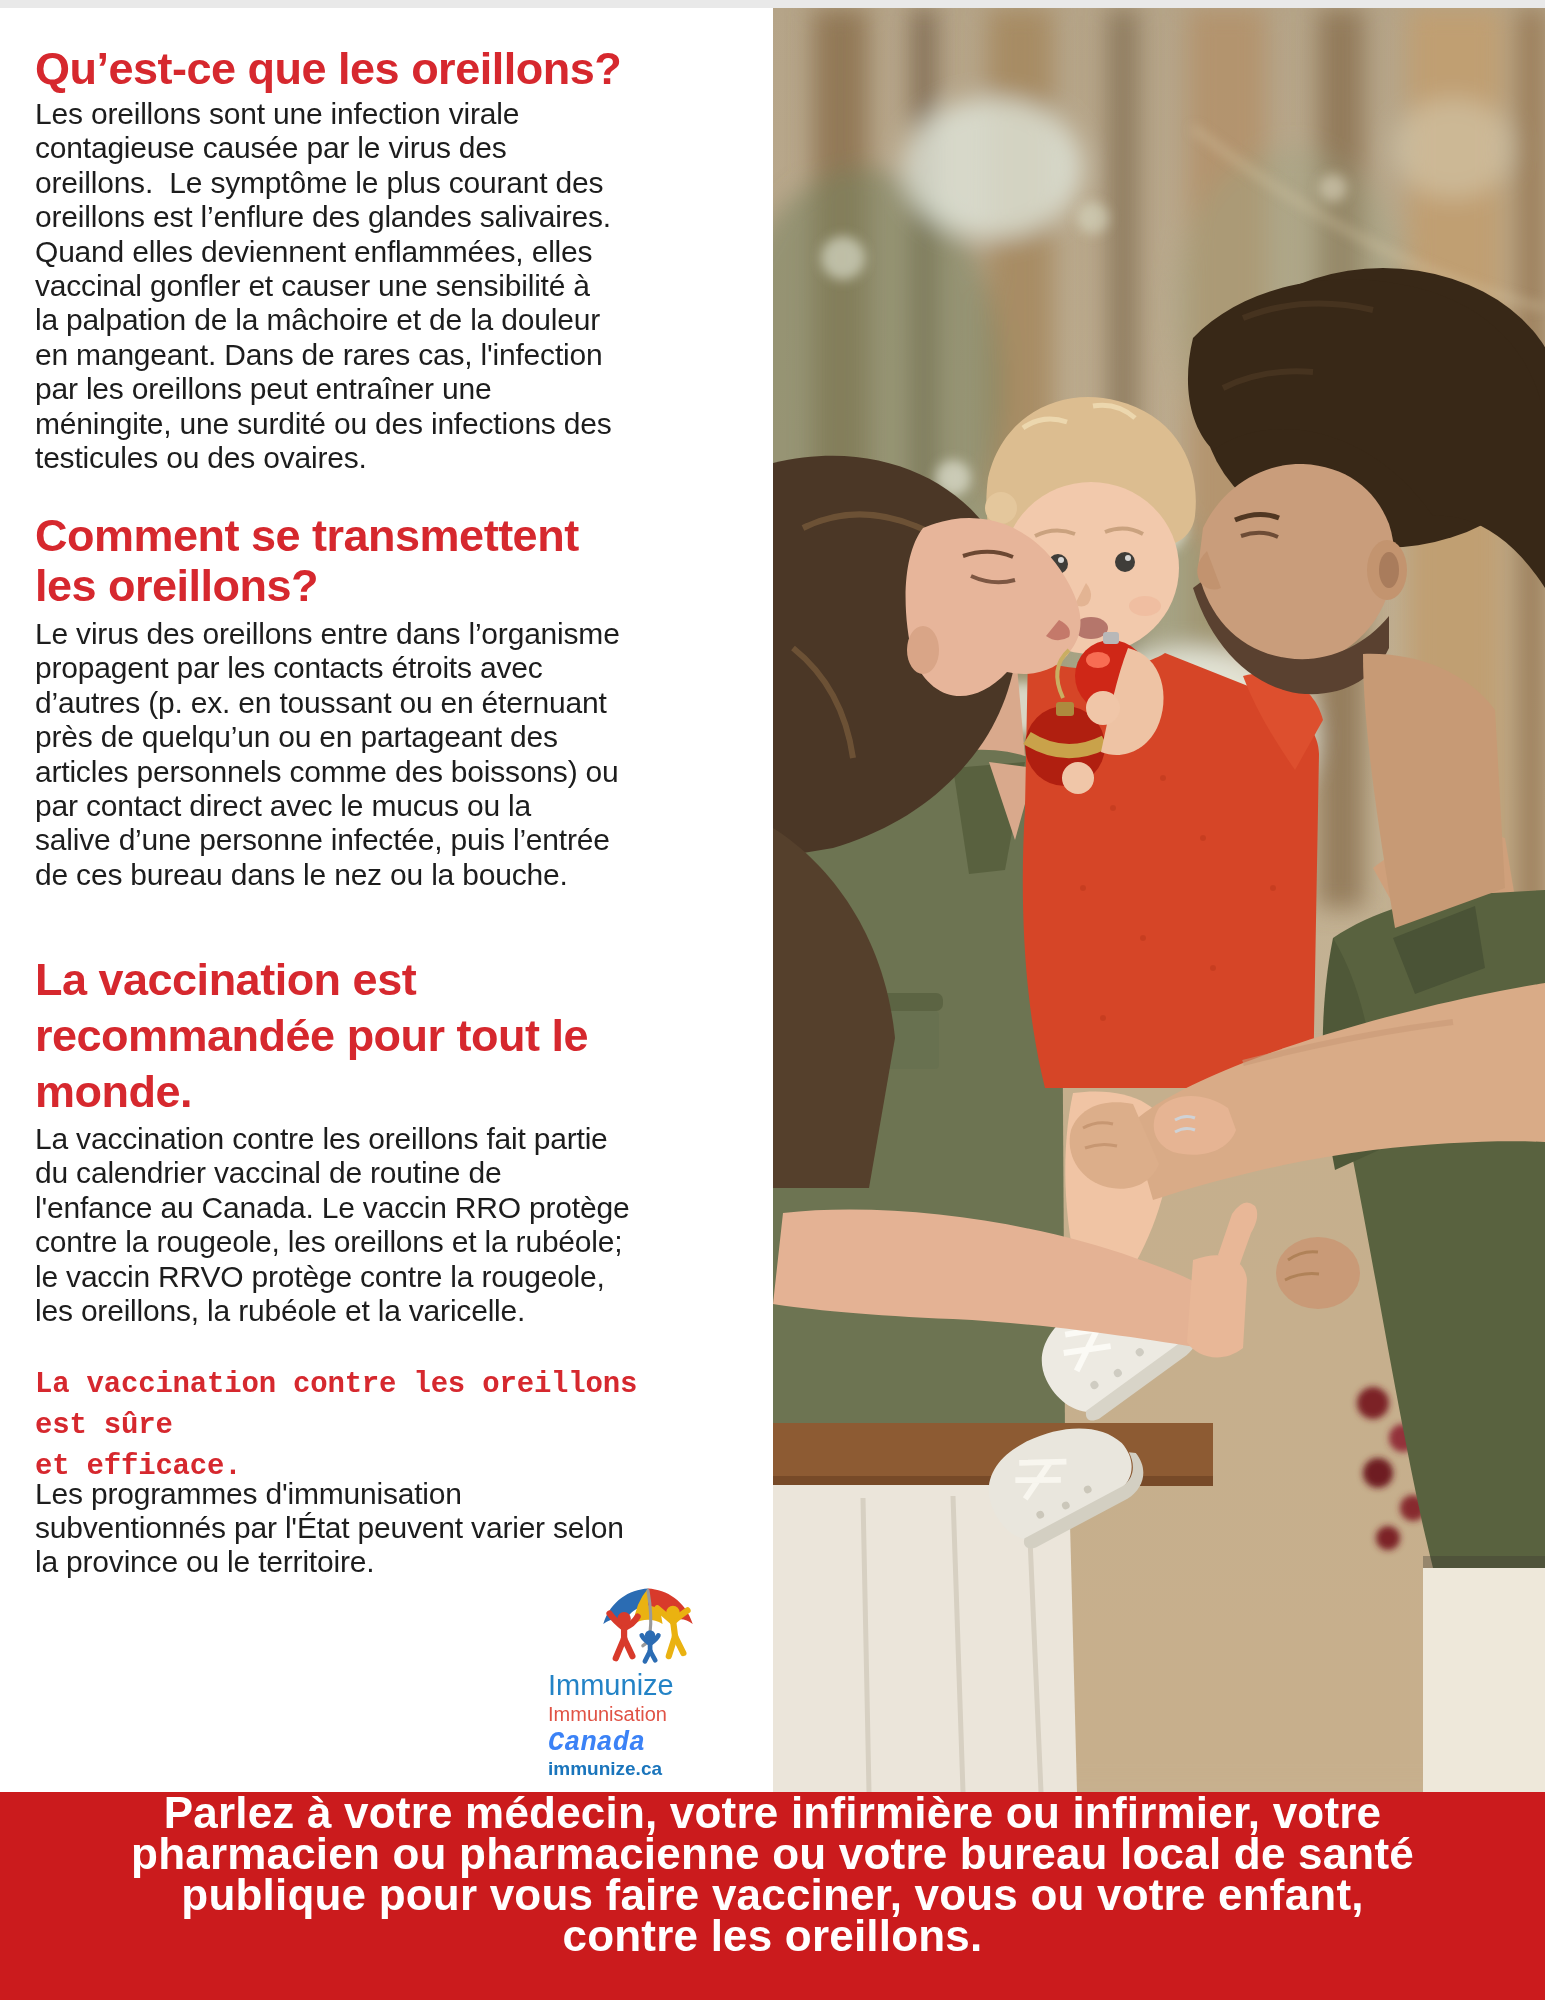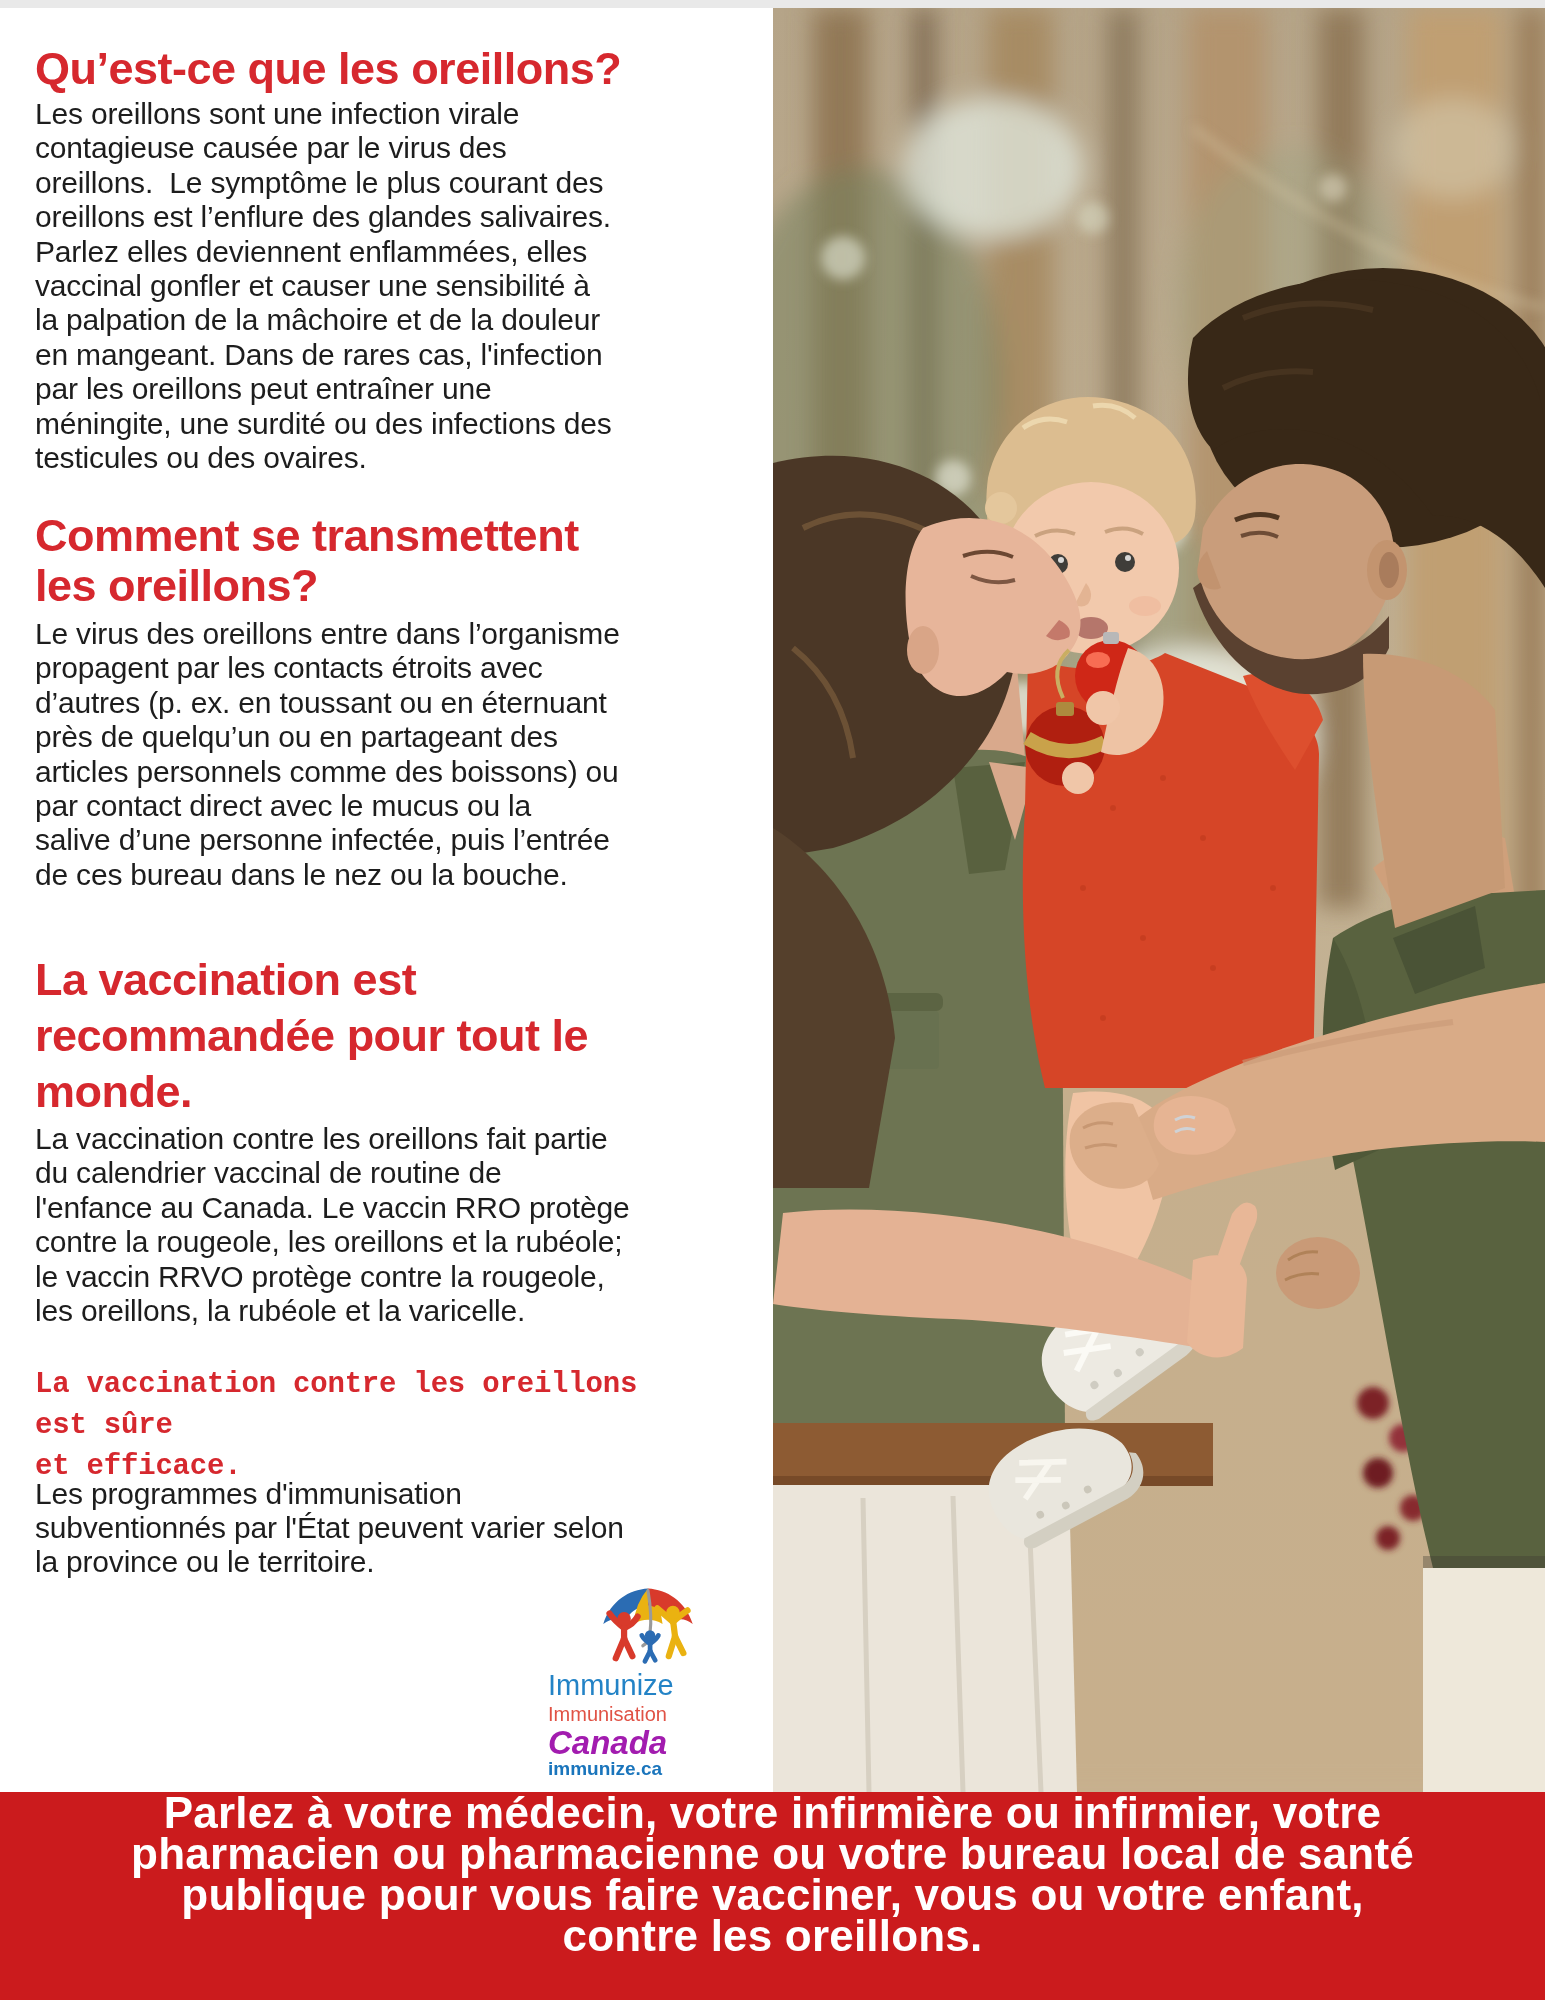--- a/index.html
+++ b/index.html
@@ -57,7 +57,7 @@
       <div class="ln">contagieuse causée par le virus des</div>
       <div class="ln">oreillons.  Le symptôme le plus courant des</div>
       <div class="ln">oreillons est l’enflure des glandes salivaires.</div>
-      <div class="ln">Parlez elles deviennent enflammées, elles</div>
+      <div class="ln">Quand elles deviennent enflammées, elles</div>
       <div class="ln">vaccinal gonfler et causer une sensibilité à</div>
       <div class="ln">la palpation de la mâchoire et de la douleur</div>
       <div class="ln">en mangeant. Dans de rares cas, l'infection</div>

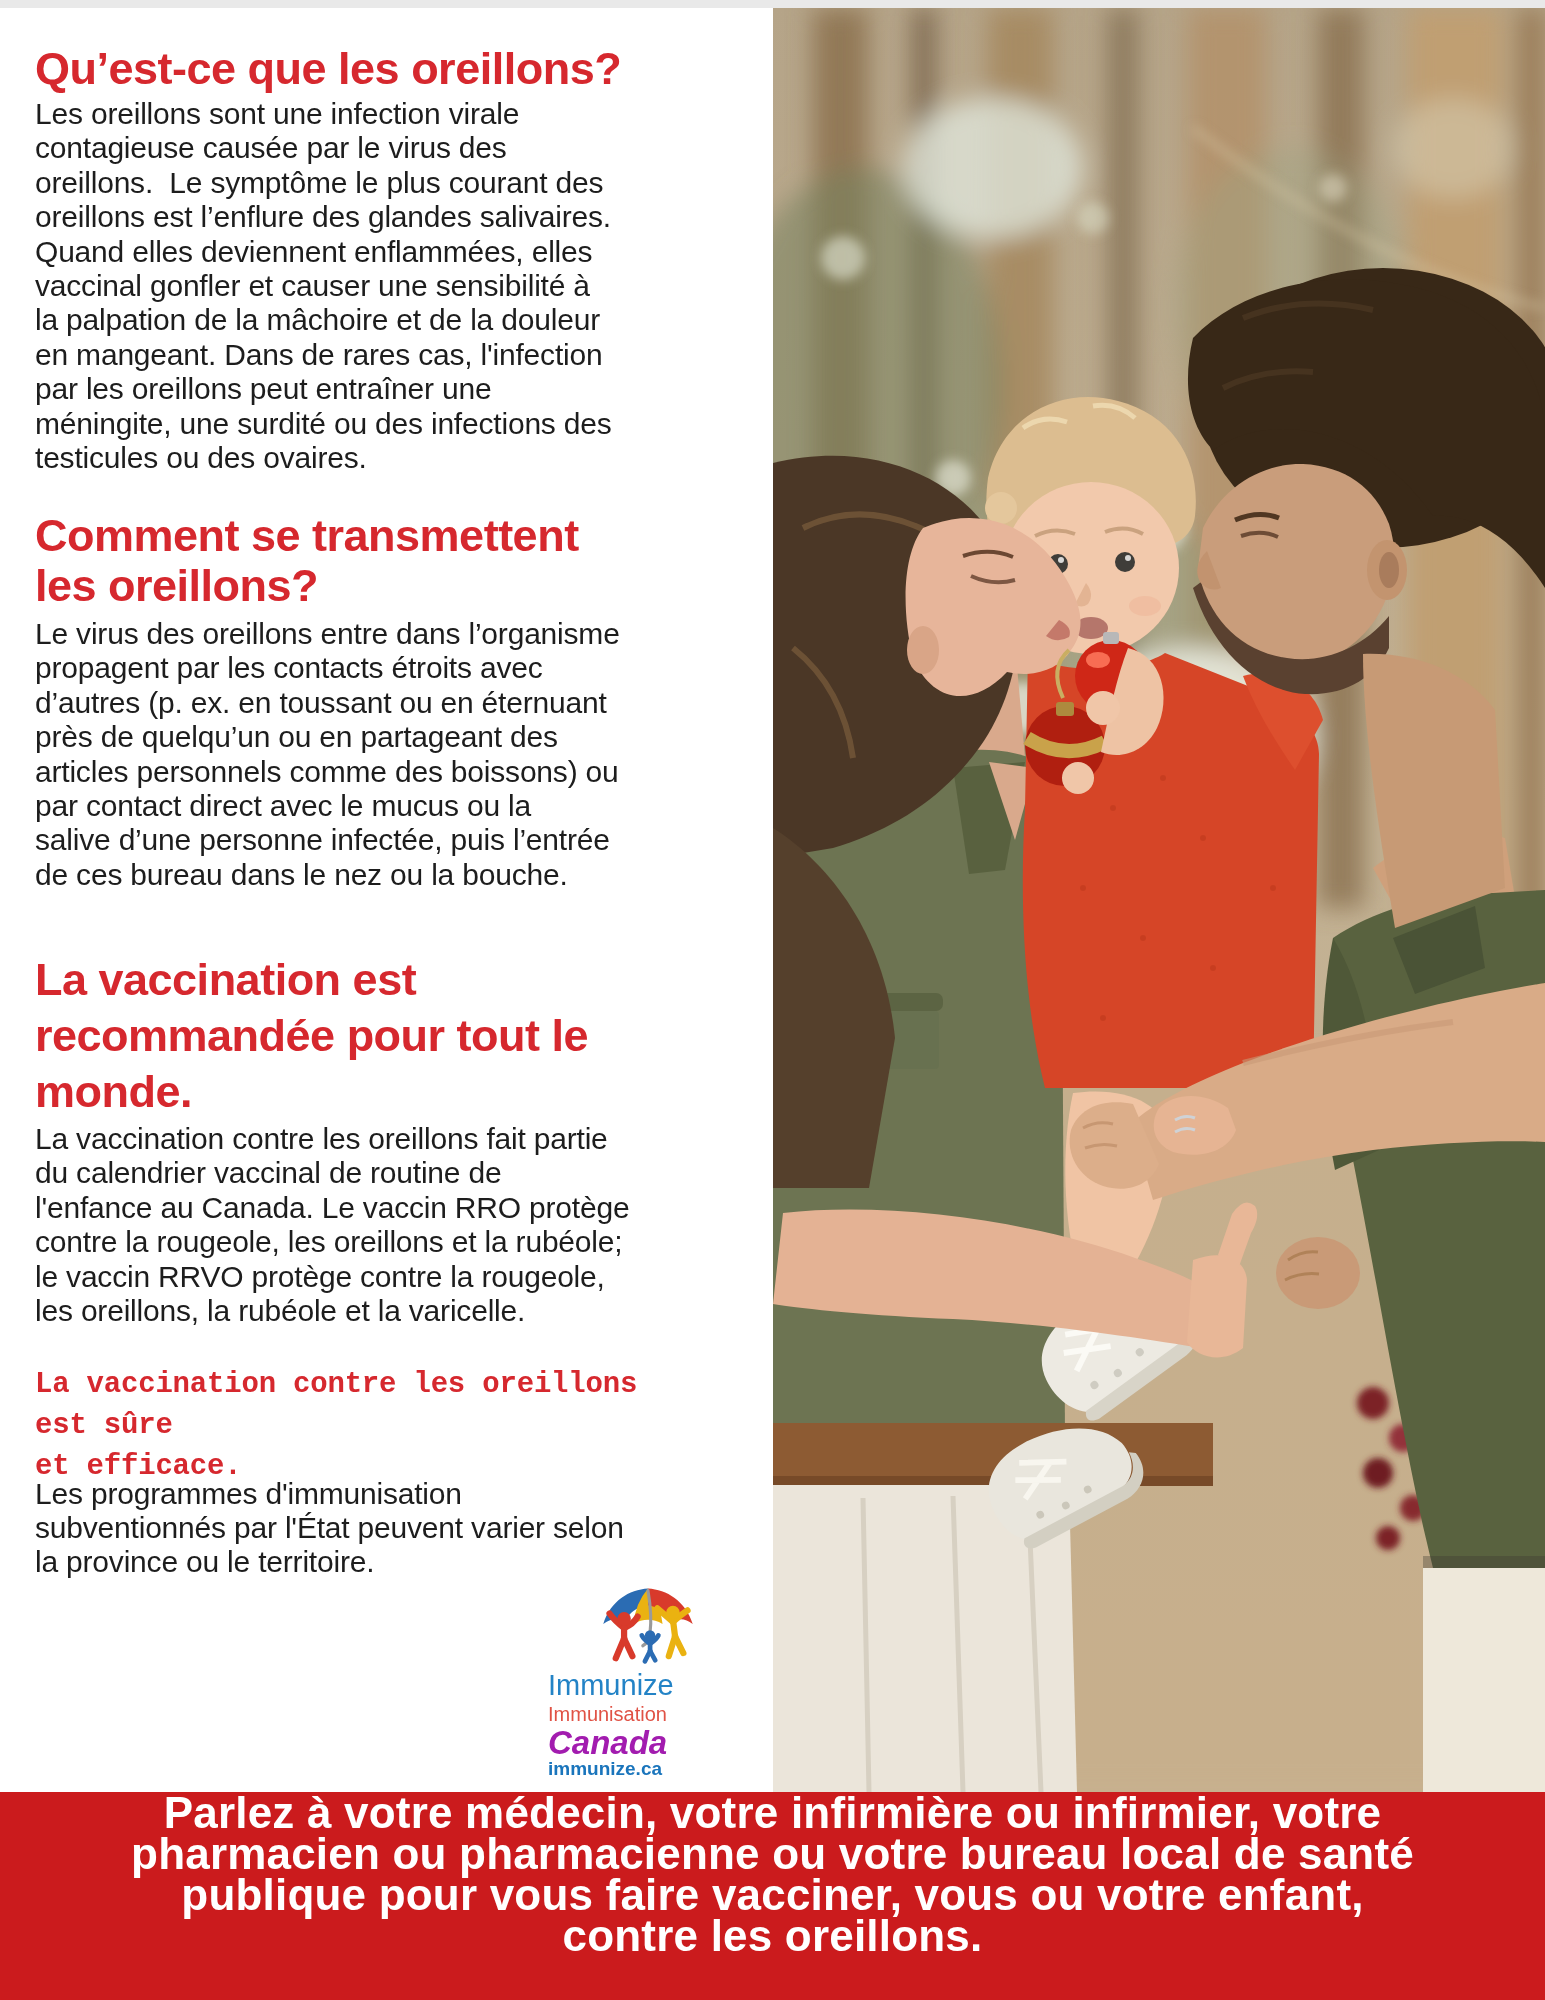--- a/index.html
+++ b/index.html
@@ -31,8 +31,8 @@
   .logo-graphic{display:block;margin:0 auto;}
   .logo-immunize{font-size:29px;color:#2383c6;line-height:30px;}
   .logo-immunisation{font-size:20px;color:#e05245;line-height:28px;}
-  .logo-canada{font-family:Liberation Sans, sans-serif;font-style:italic;font-weight:700;
-    font-size:33px;color:#a21caf;line-height:30px;}
+  .logo-canada{font-family:Liberation Mono, monospace;font-style:italic;font-weight:700;
+    font-size:27px;color:#3b82f6;line-height:30px;}
   .logo-url{font-size:19px;font-weight:700;color:#1a75bc;line-height:21px;}
   .photo{left:773px;top:0;width:772px;height:1784px;}
   .photo svg{display:block;}

